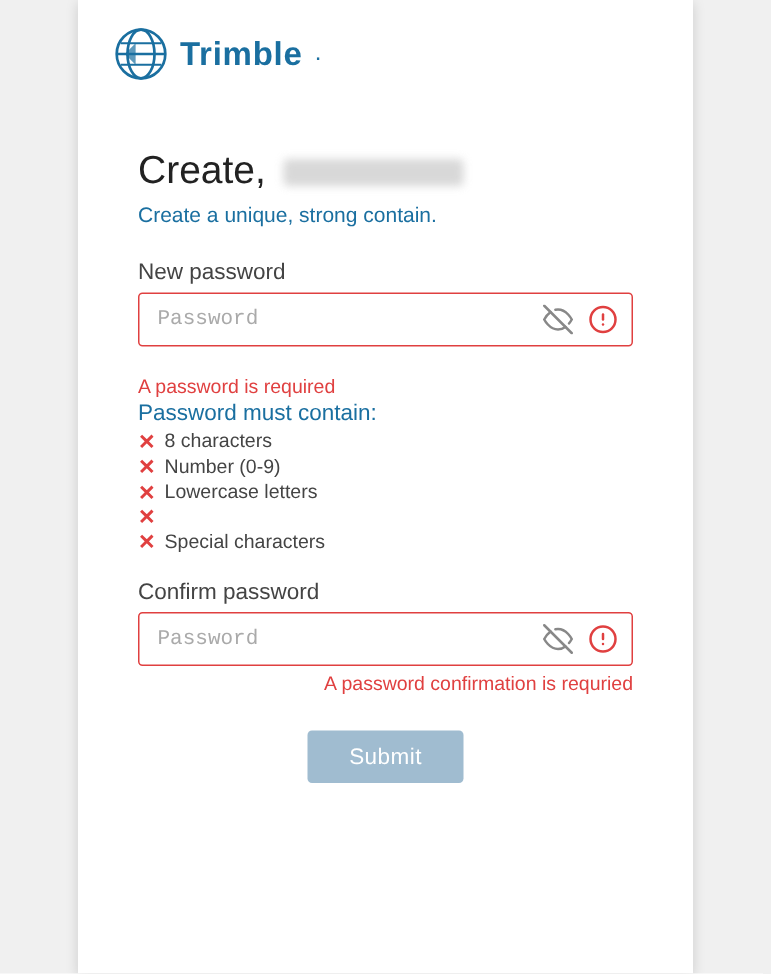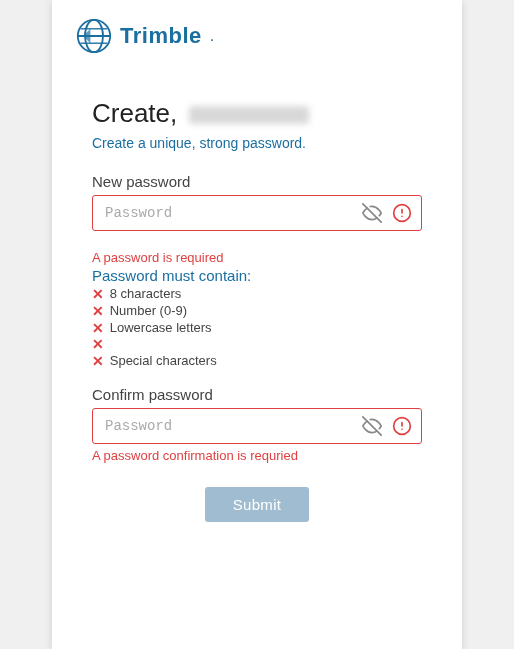--- a/index.html
+++ b/index.html
@@ -198,7 +198,7 @@
       <span class="greeting-name"></span>
     </div>
 
-    <div class="subtitle">Create a unique, strong password.</div>
+    <div class="subtitle">Create a unique, strong contain.</div>
 
     <div class="field-label">New password</div>
     <div class="input-wrapper">

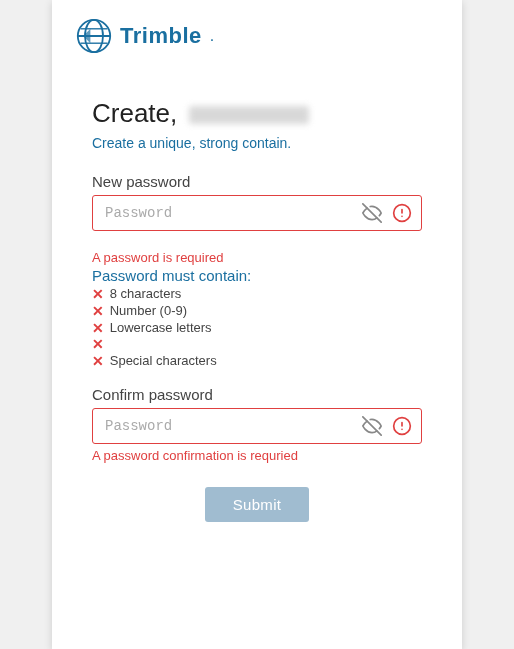--- a/index.html
+++ b/index.html
@@ -148,6 +148,7 @@
       color: #e04040;
       font-size: 13px;
       margin-top: 3px;
+      text-align: right;
     }
     .footer-row {
       display: flex;

